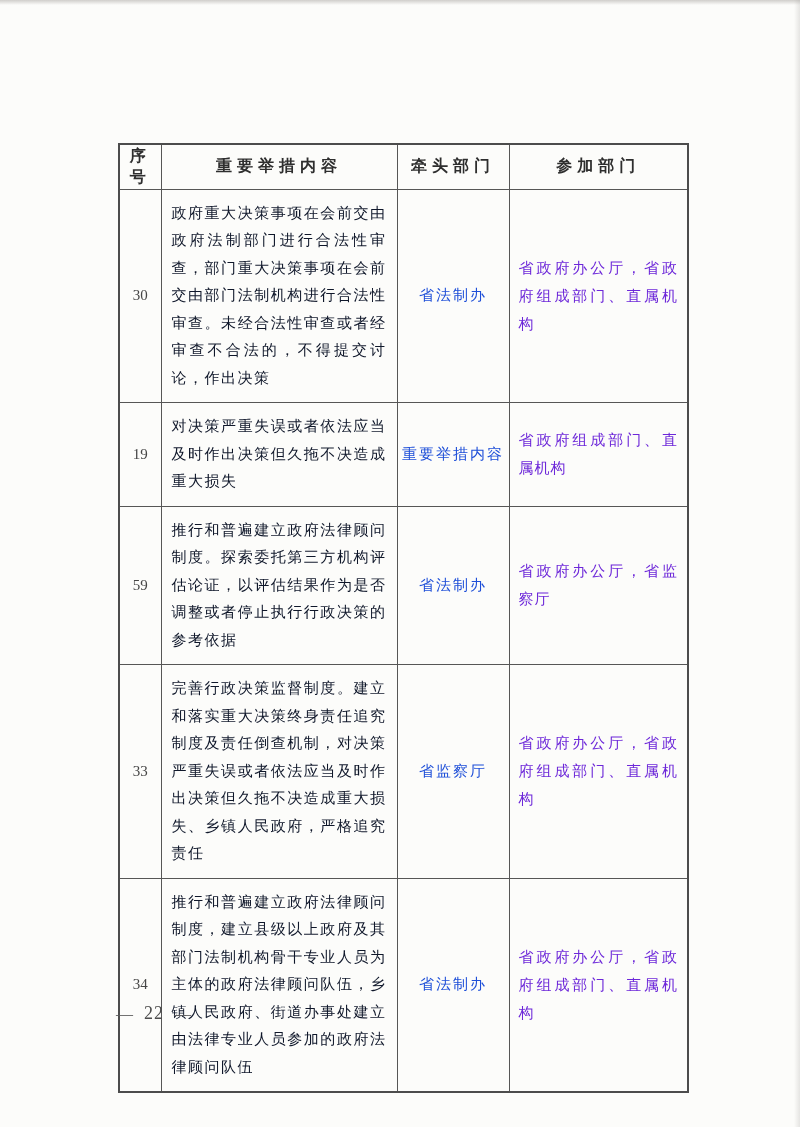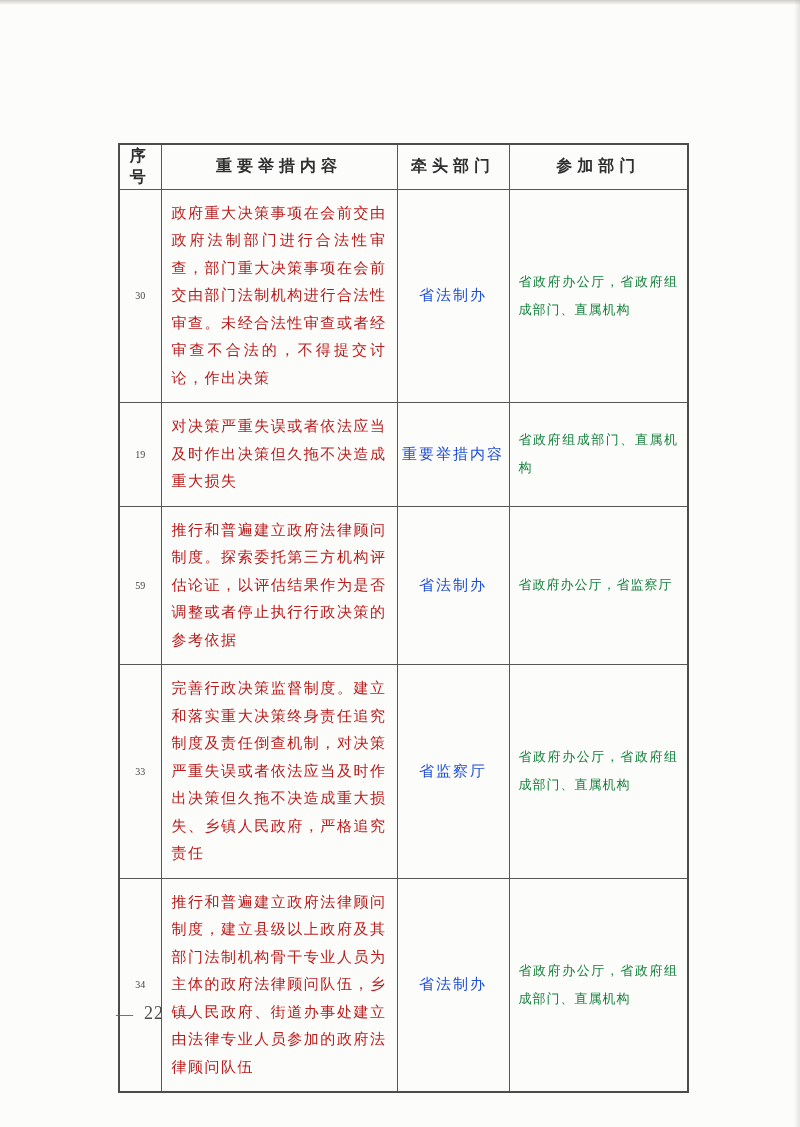--- a/index.html
+++ b/index.html
@@ -58,7 +58,7 @@
     letter-spacing: 1.5px;
     text-align: justify;
     text-justify: inter-character;
-    color: #b91c1c;
+    color: #0f172a;
   }
   td.cell-lead {
     text-align: center;

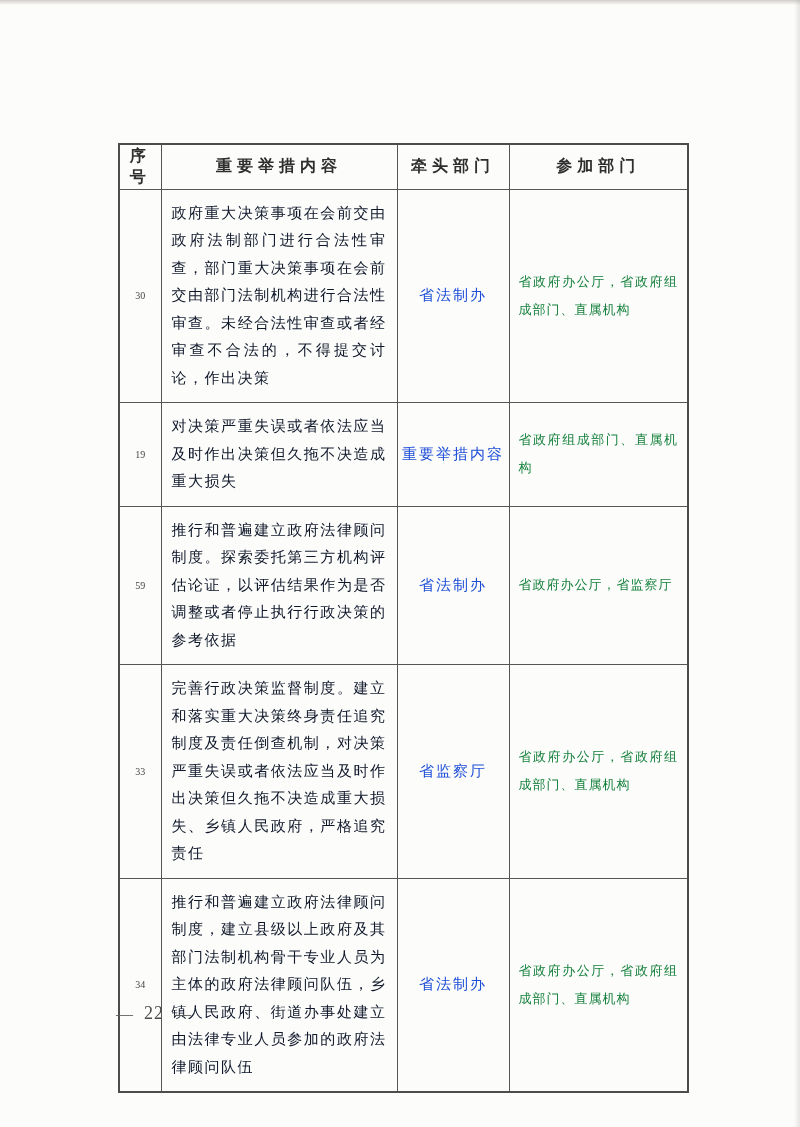--- a/index.html
+++ b/index.html
@@ -68,12 +68,12 @@
   }
   td.cell-part {
     padding: 10px 9px;
-    font-size: 13px;
+    font-size: 15px;
     line-height: 28px;
     letter-spacing: 1px;
     text-align: justify;
     text-justify: inter-character;
-    color: #15803d;
+    color: #6d28d9;
   }
   .page-footer {
     position: absolute;

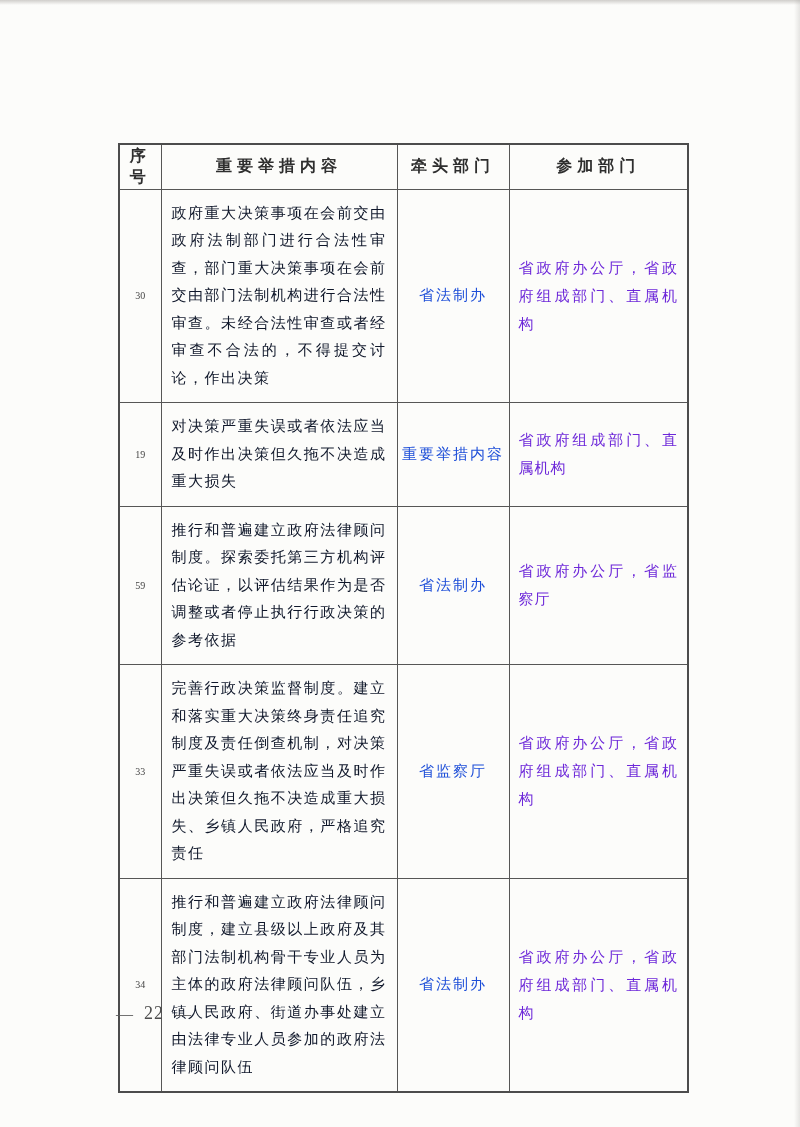--- a/index.html
+++ b/index.html
@@ -48,7 +48,7 @@
   }
   td.cell-no {
     text-align: center;
-    font-size: 10px;
+    font-size: 15px;
     color: #454545;
   }
   td.cell-content {

